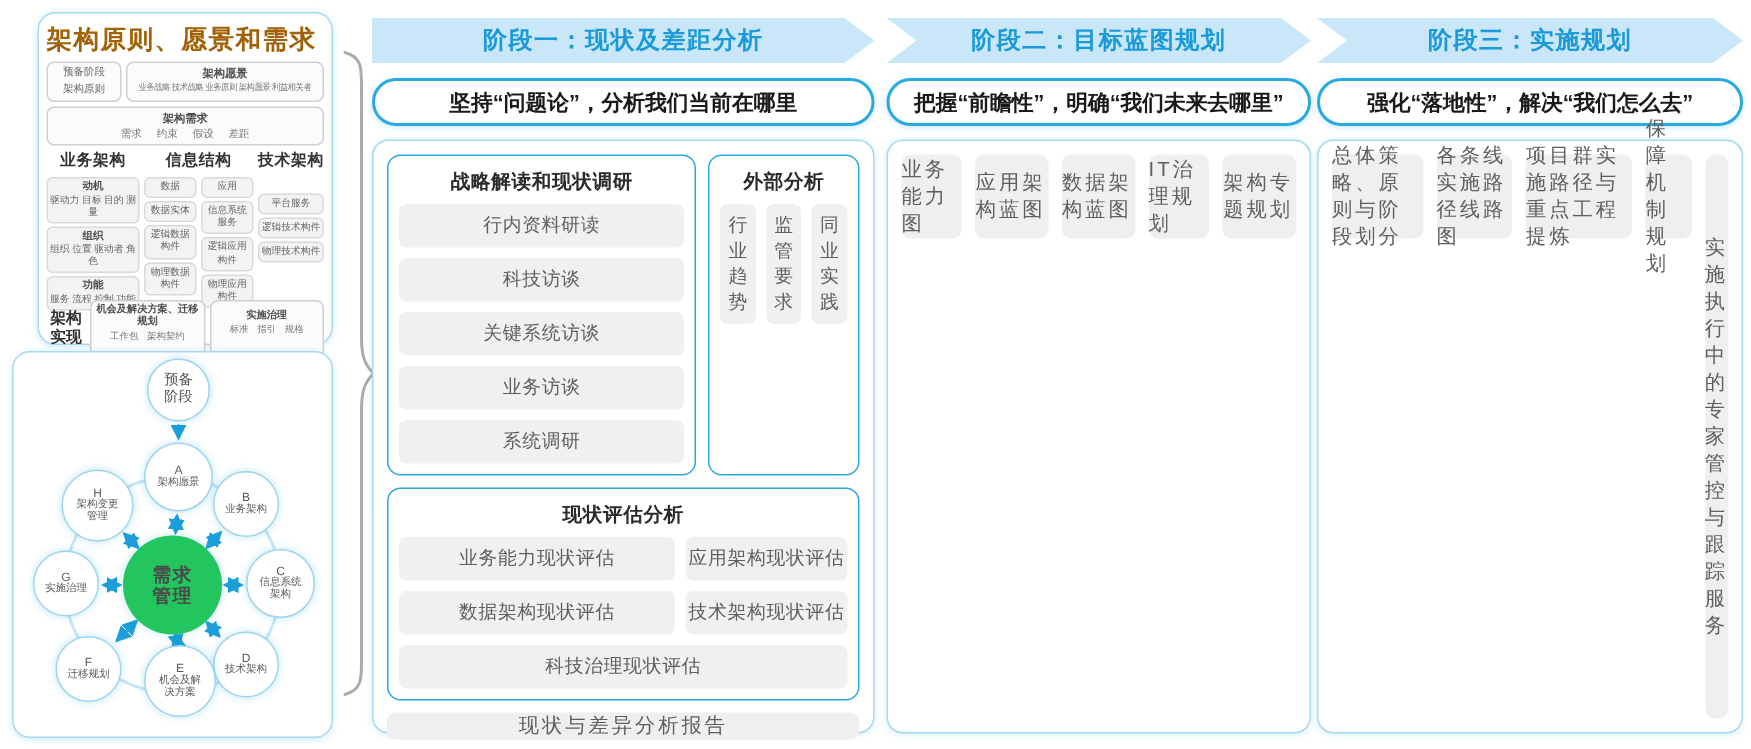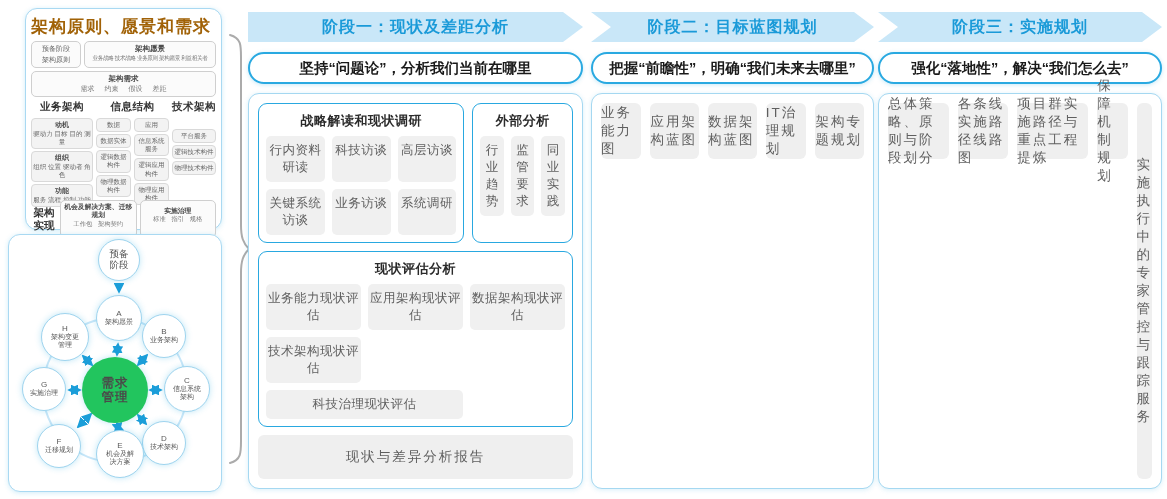--- a/index.html
+++ b/index.html
@@ -71,7 +71,7 @@
               box-shadow:0 1px 5px rgba(41,169,224,.18); }
   .bluegrp { border:1.5px solid #29a8e0; border-radius:9px; background:#fff; padding:7px; }
   .grp-title { font-size:13px; font-weight:bold; color:#2b2b2b; text-align:center; margin:1px 0 6px; letter-spacing:.5px;}
-  .grid2 { display:grid; grid-template-columns:1fr 1fr 1fr; gap:7px; }
+  .grid2 { display:grid; grid-template-columns:1fr; gap:7px; }
   .item { background:#f0f0f0; border-radius:5px; color:#5f5f5f; font-size:12.5px; text-align:center;
           padding:6px 2px; letter-spacing:.5px; }
   .span2 { grid-column:1 / span 2; }

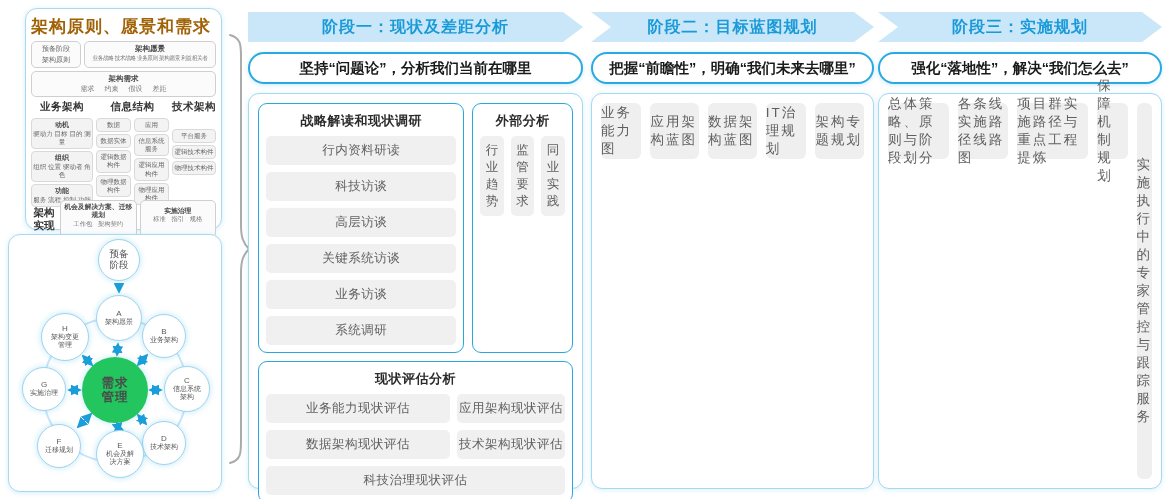--- a/index.html
+++ b/index.html
@@ -243,7 +243,6 @@
           <div class="grid2">
             <div class="item">行内资料研读</div>
             <div class="item">科技访谈</div>
-            <div class="item">高层访谈</div>
             <div class="item">关键系统访谈</div>
             <div class="item">业务访谈</div>
             <div class="item">系统调研</div>

